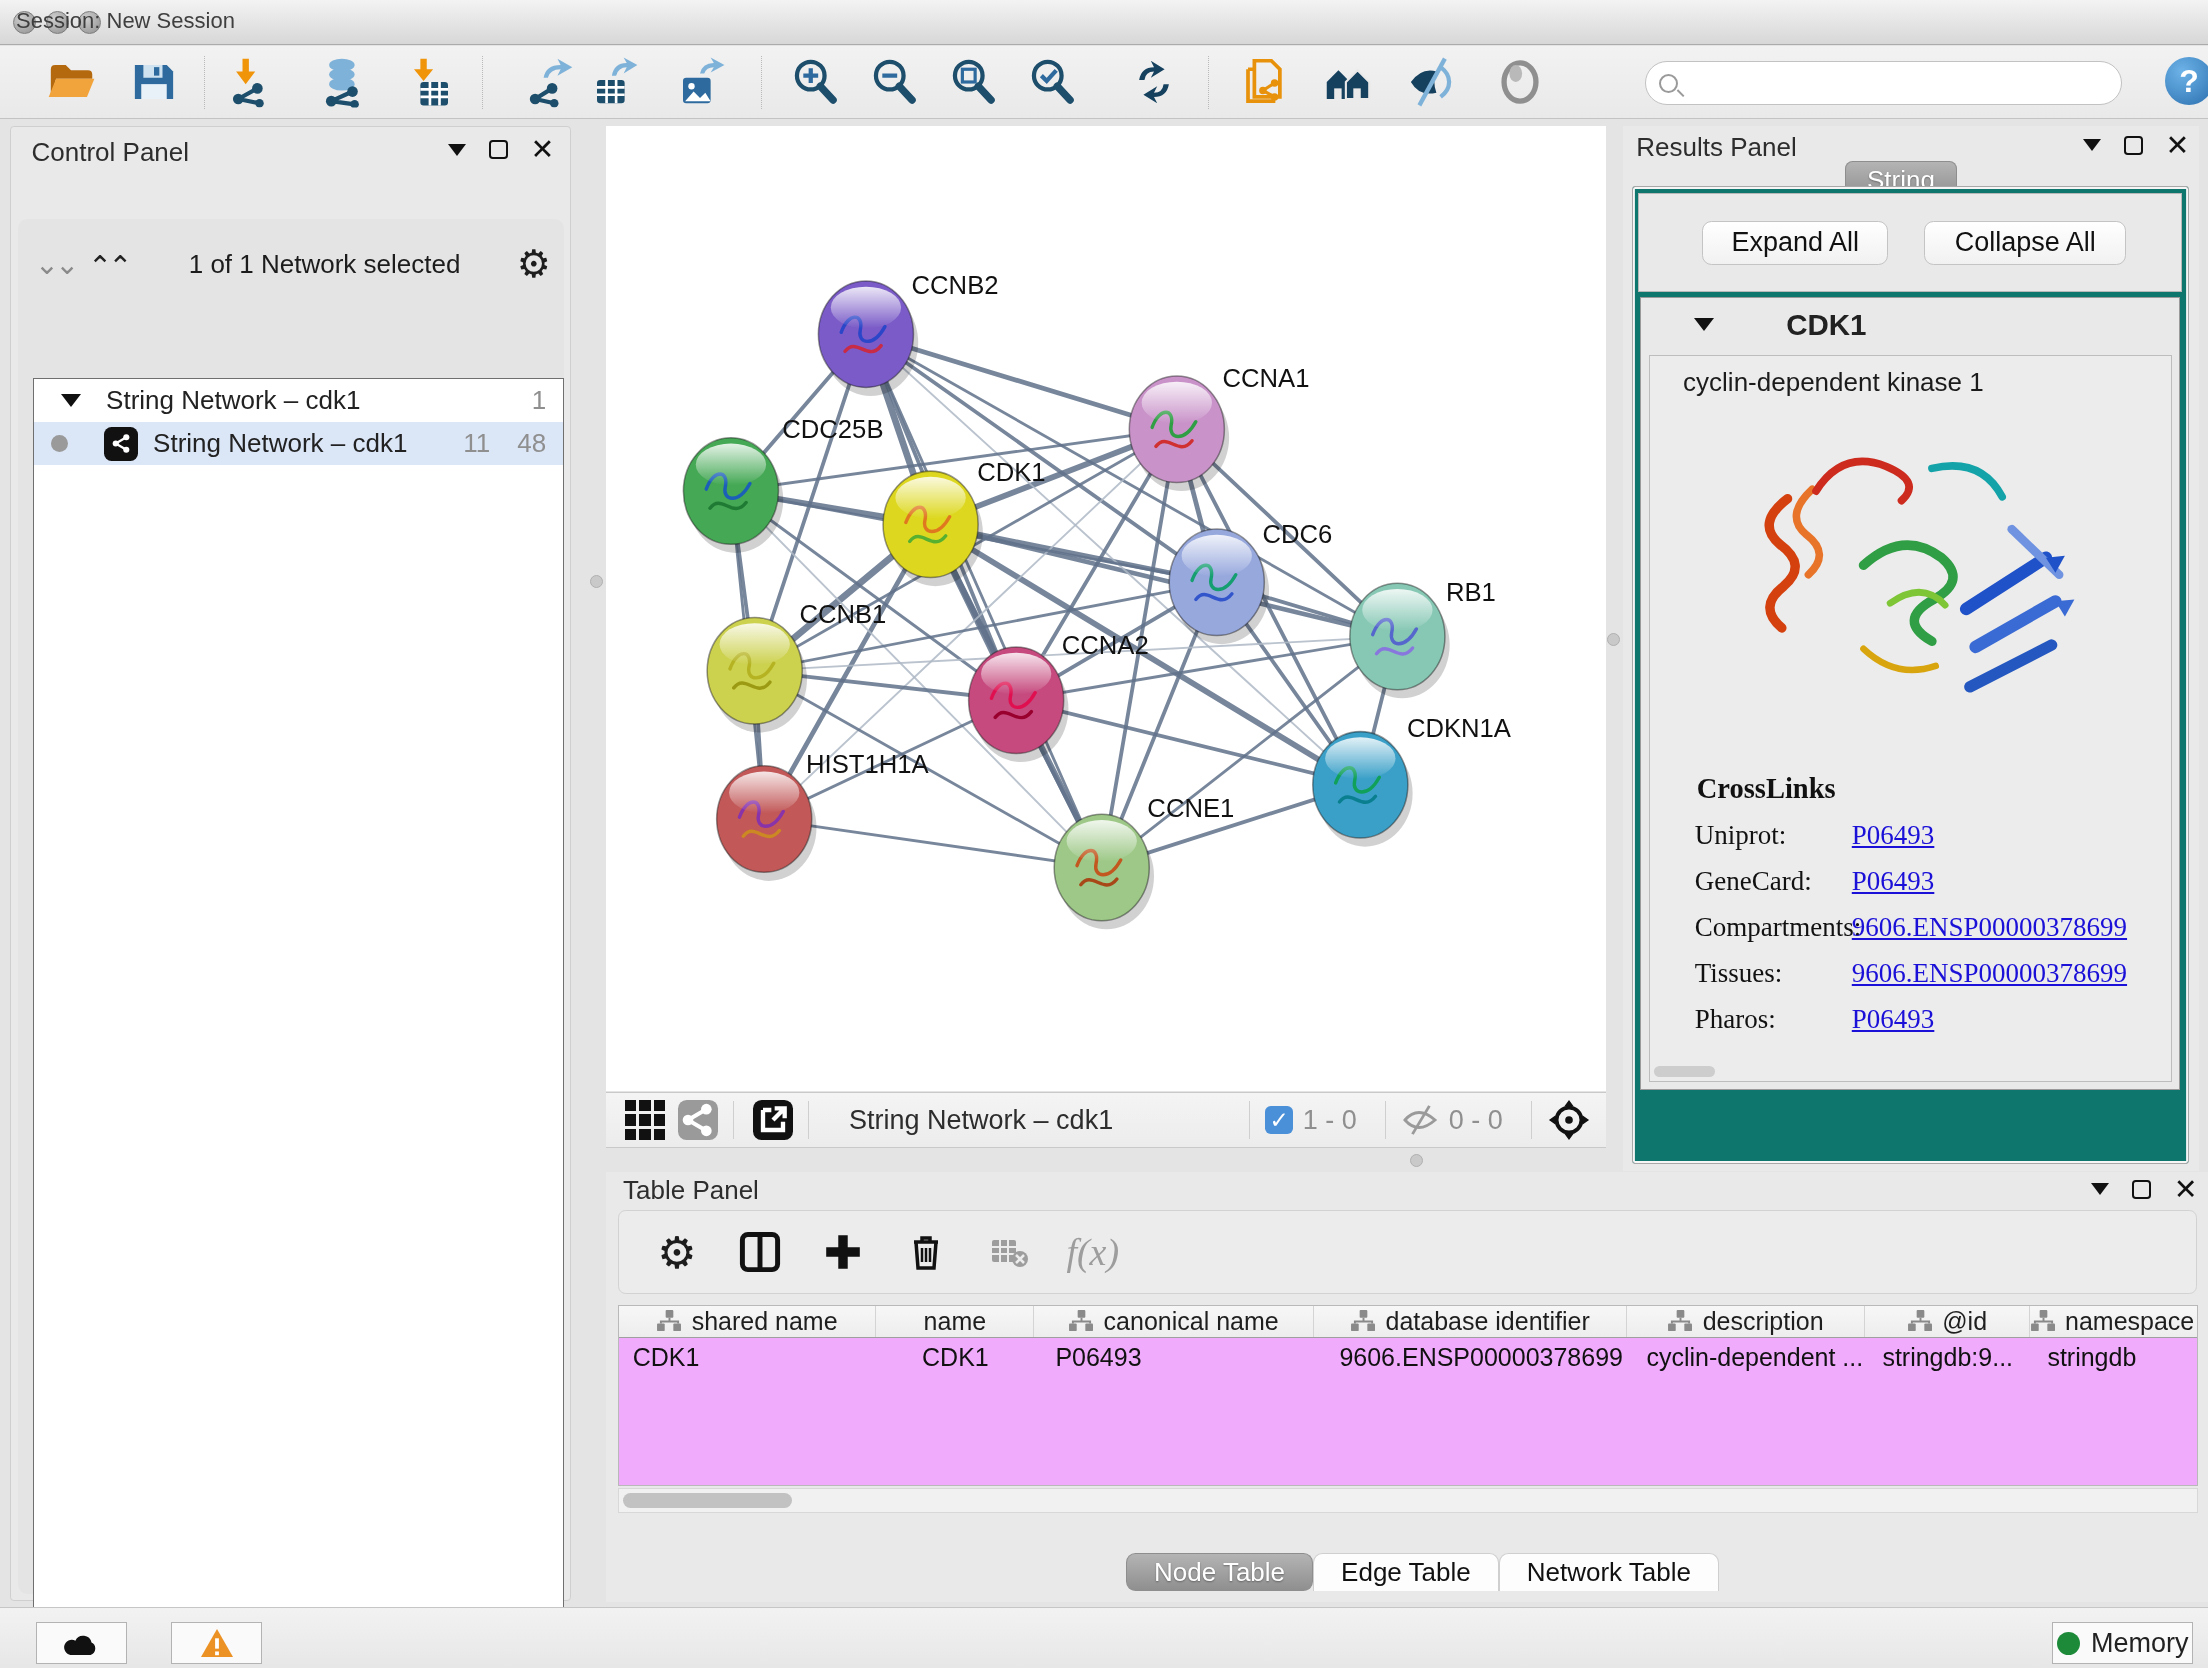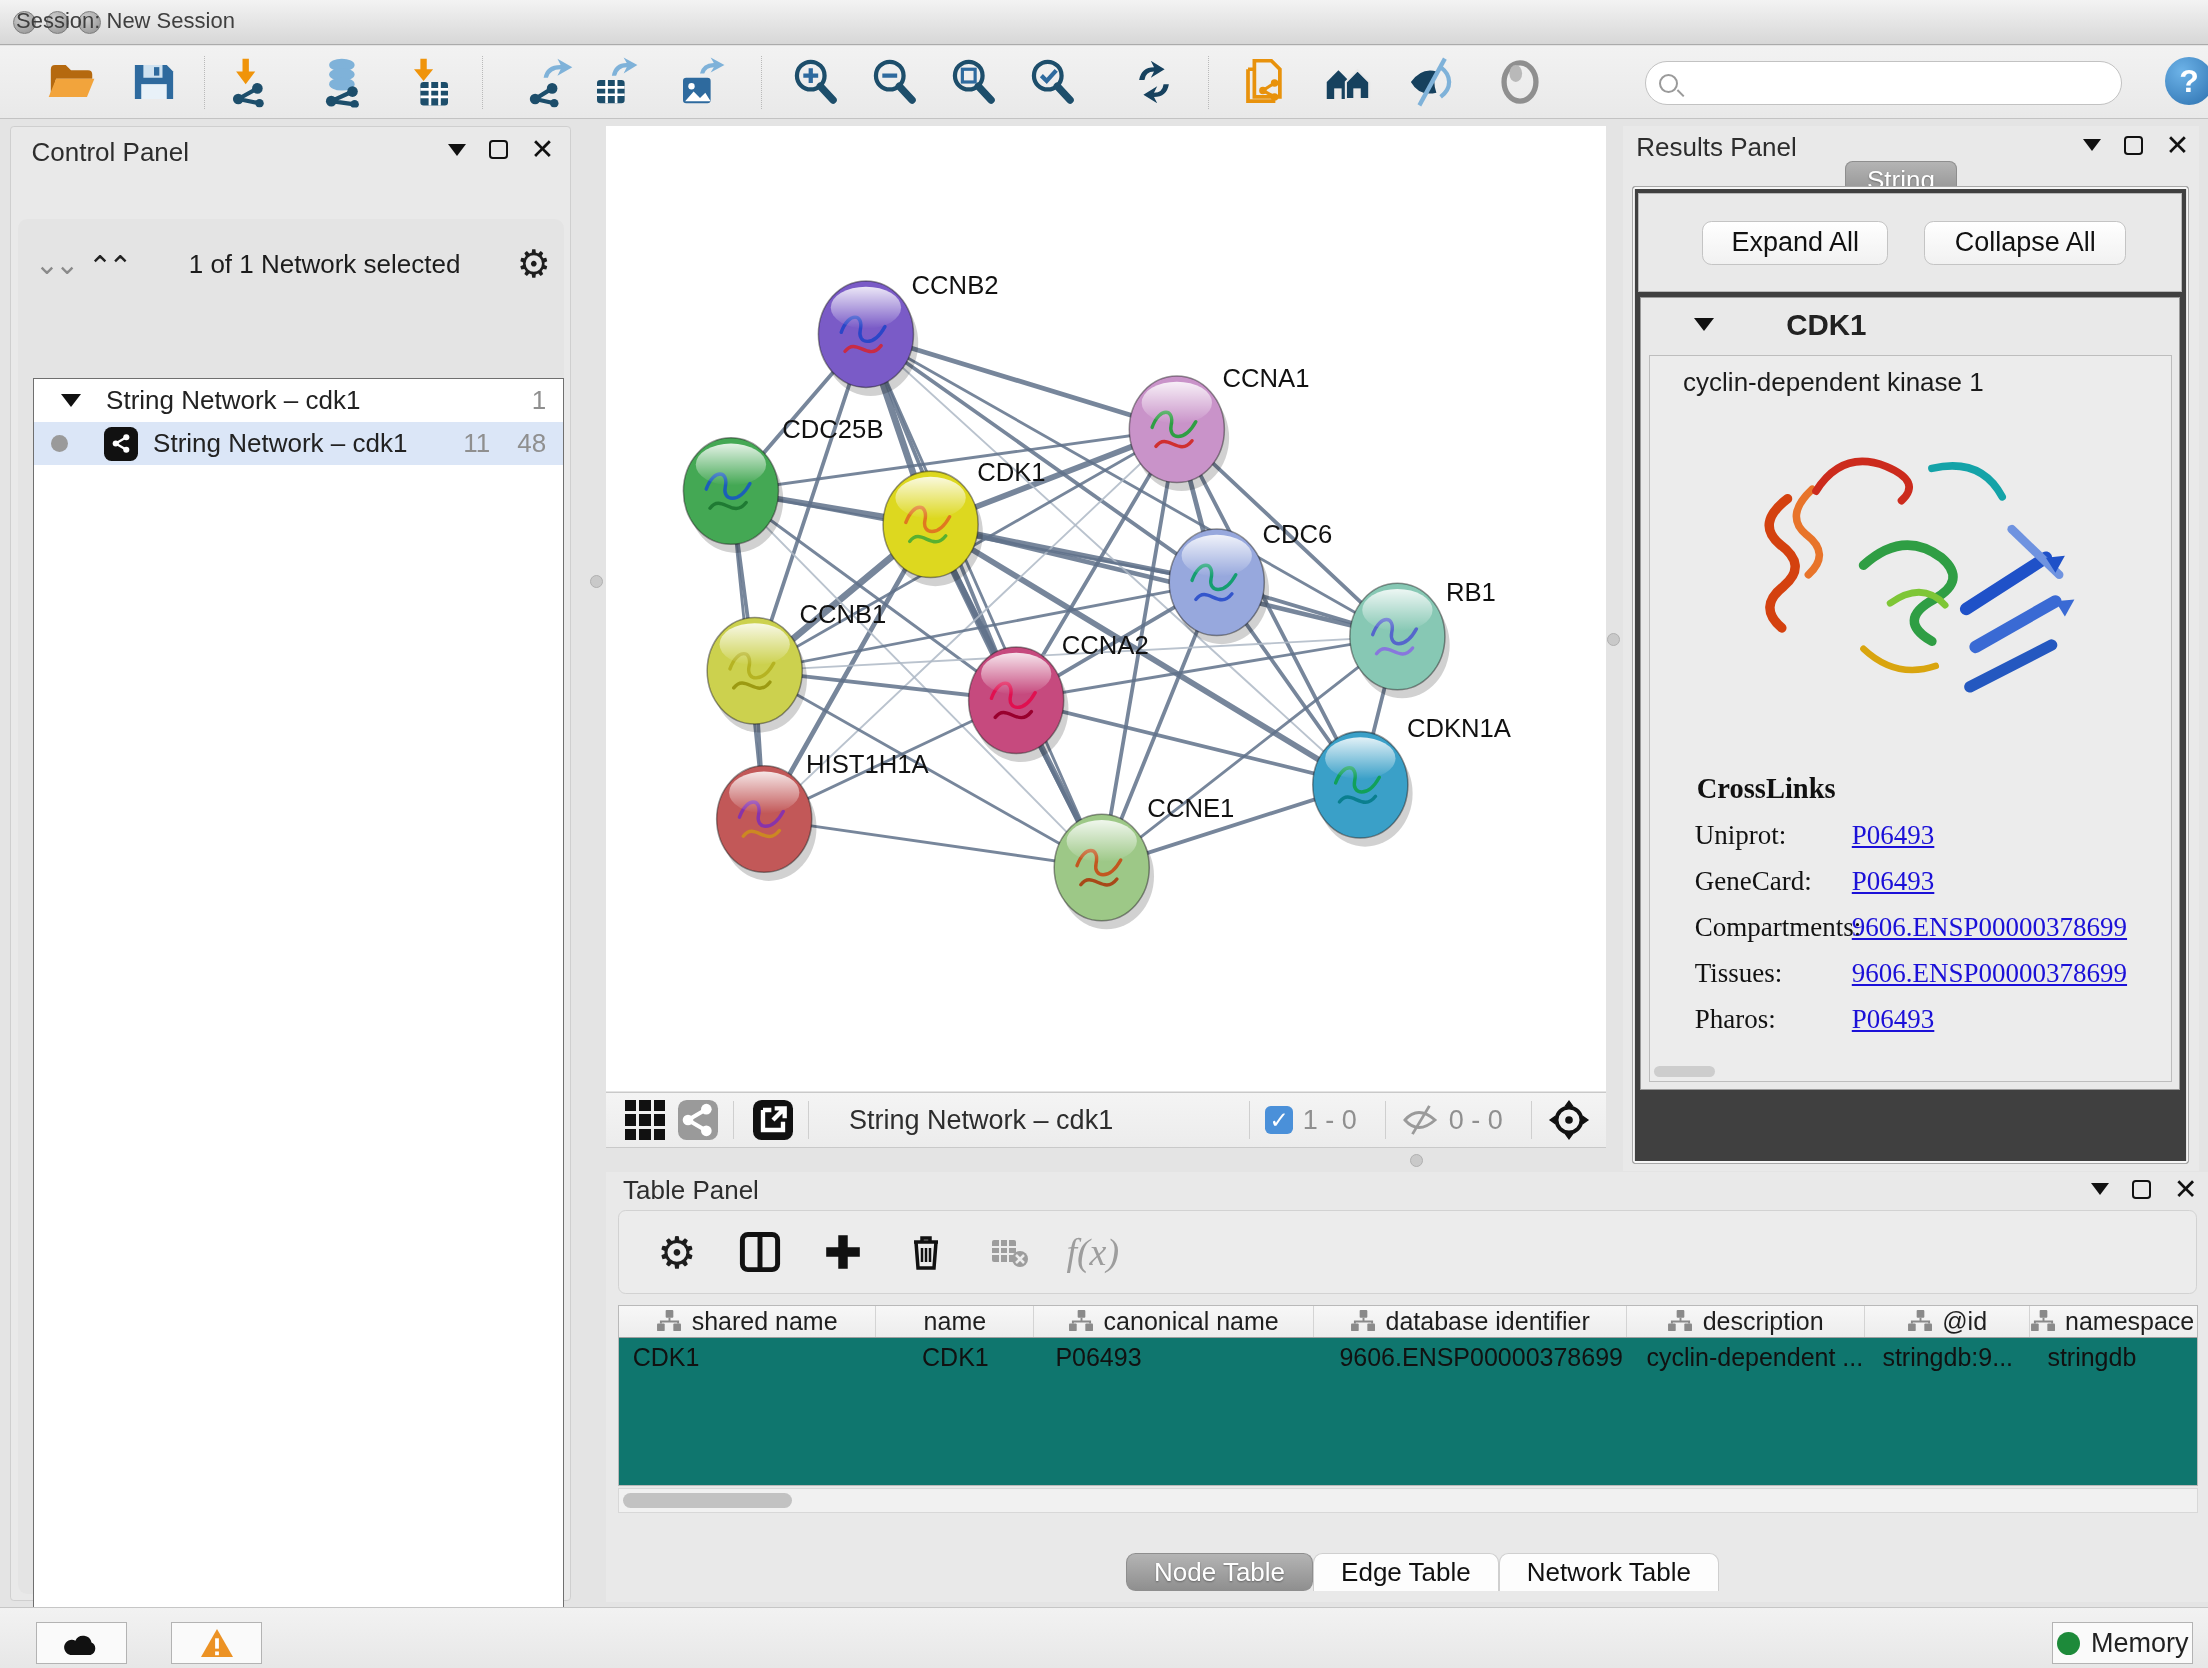--- a/index.html
+++ b/index.html
@@ -76,7 +76,7 @@
 
   
   .rpanel{left:1623px;top:126px;width:576px;height:1045px;background:#e9e9e9;}
-  .rp-box{position:absolute;left:8.6px;top:60px;width:557px;height:978px;background:#404040;
+  .rp-box{position:absolute;left:8.6px;top:60px;width:557px;height:978px;background:#0f766e;
     border:1px solid #a8a8a8;box-shadow:0 0 0 1.9px #f6f6f6 inset;border-radius:2.9px;}
   .btn{background:linear-gradient(#ffffff,#f1f1f1);border:1px solid #c4c4c4;border-radius:9.5px;
     font-size:27px;color:#111;display:flex;align-items:center;justify-content:center;}

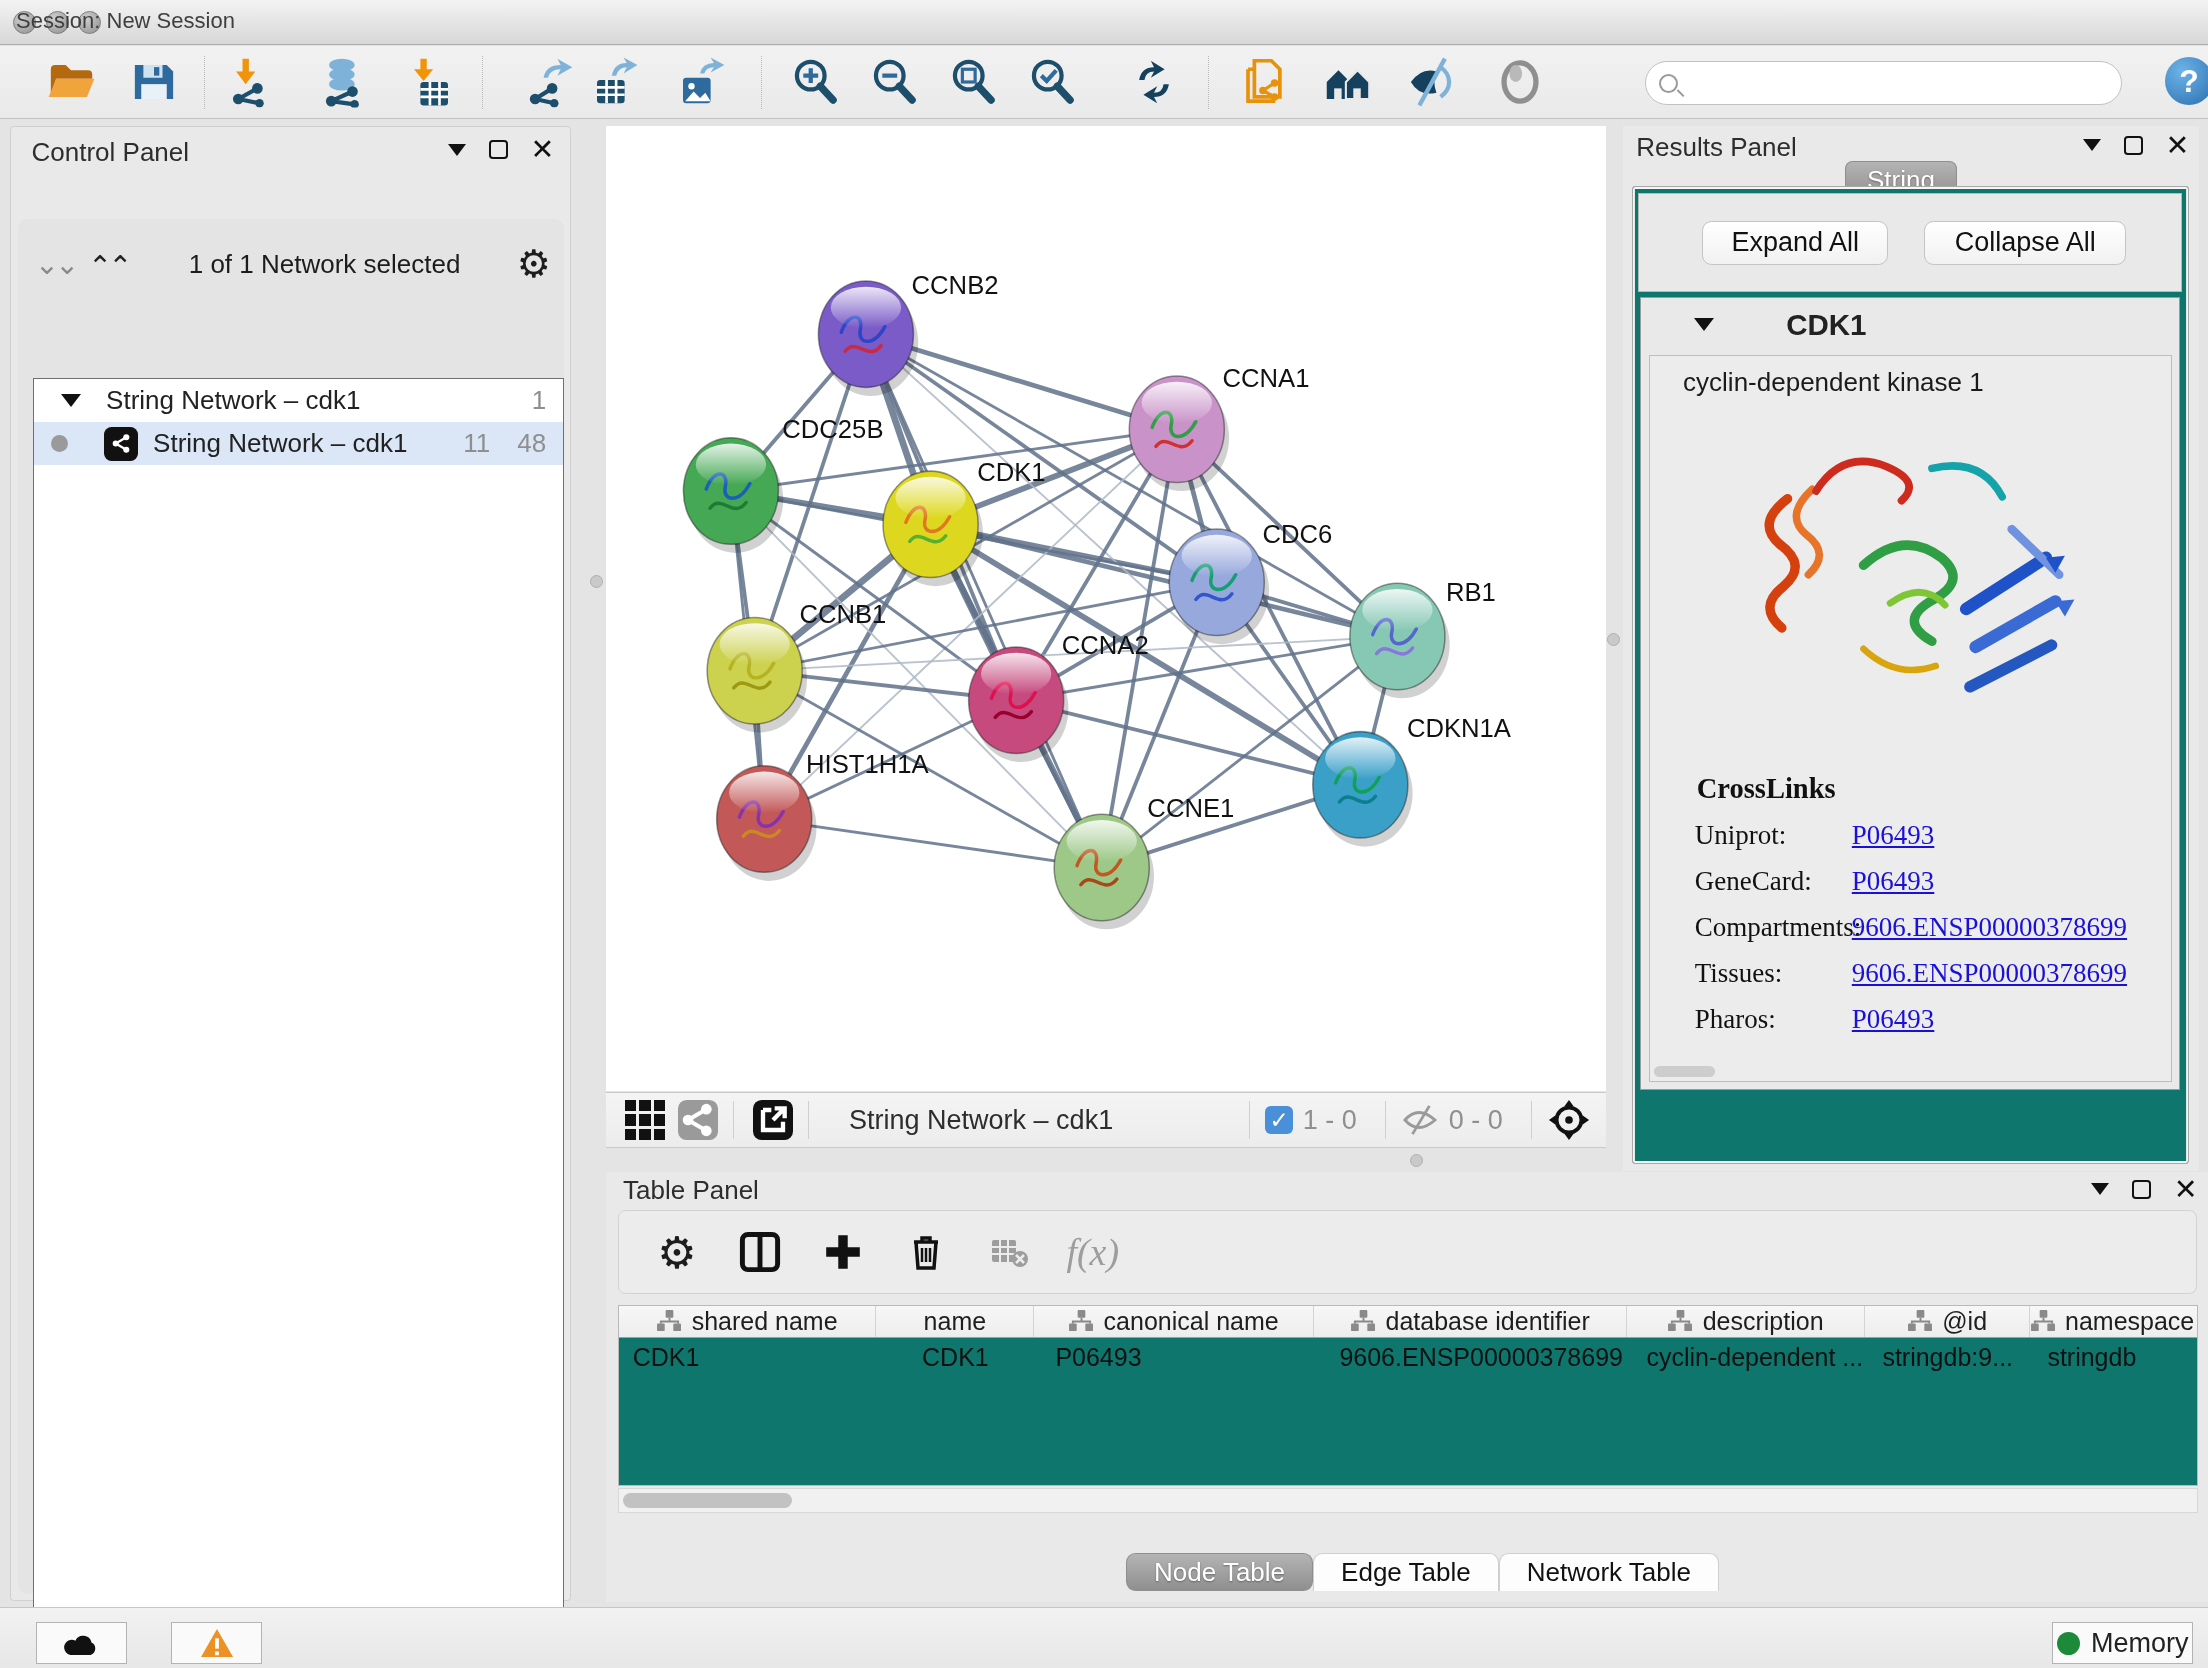--- a/index.html
+++ b/index.html
@@ -96,7 +96,7 @@
   .tp-toolbar{position:absolute;left:12.4px;top:38px;width:1579px;height:84px;background:#ececec;
     border:1px solid #d2d2d2;border-radius:7.6px;display:flex;align-items:center;}
   .tp-toolbar .ico{margin-left:32px;display:flex;align-items:center;justify-content:center;width:51px;height:51px;}
-  .datatable{position:absolute;left:12.4px;top:133px;width:1580px;height:181px;background:#0f766e;border:1px solid #b9b9b9;}
+  .datatable{position:absolute;left:12.4px;top:133px;width:1580px;height:181px;background:#f0abfc;border:1px solid #b9b9b9;}
   .thead{display:flex;height:32px;background:linear-gradient(#f7f7f7,#ededed);border-bottom:1.9px solid #9f9f9f;}
   .th{display:flex;align-items:center;justify-content:center;font-size:25px;color:#1e1e1e;
      border-right:1px solid #d4d4d4;overflow:hidden;white-space:nowrap;flex:0 0 auto;gap:9.5px;}

